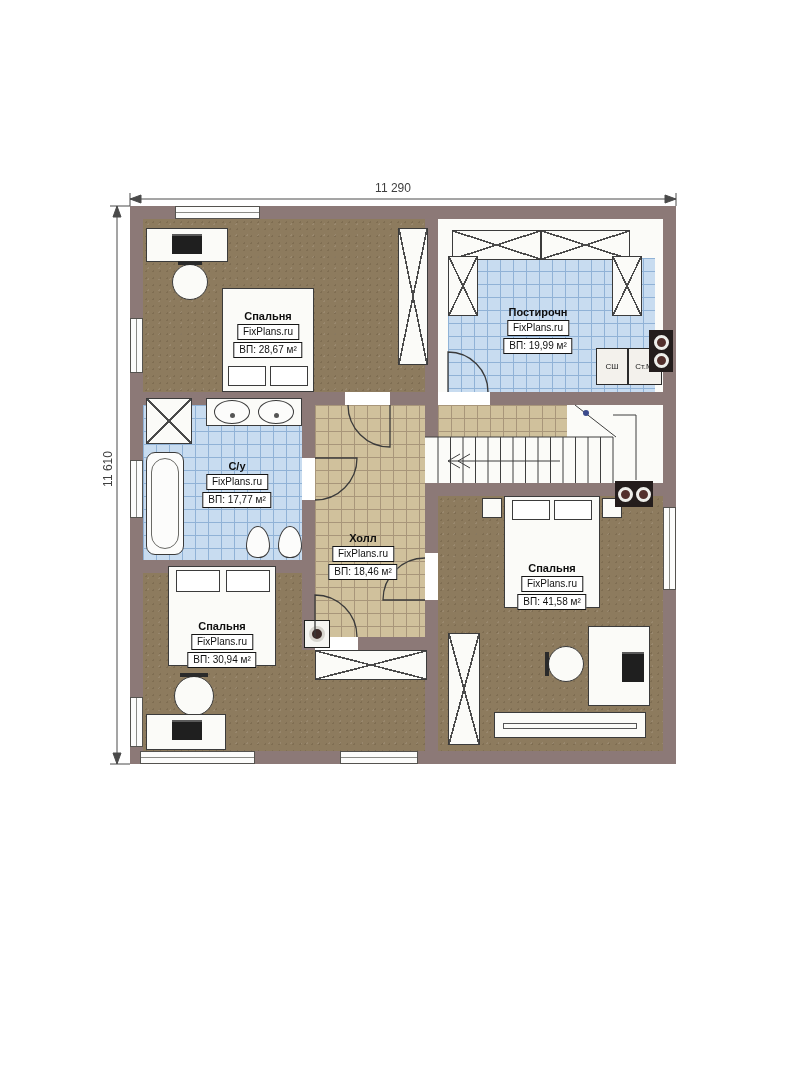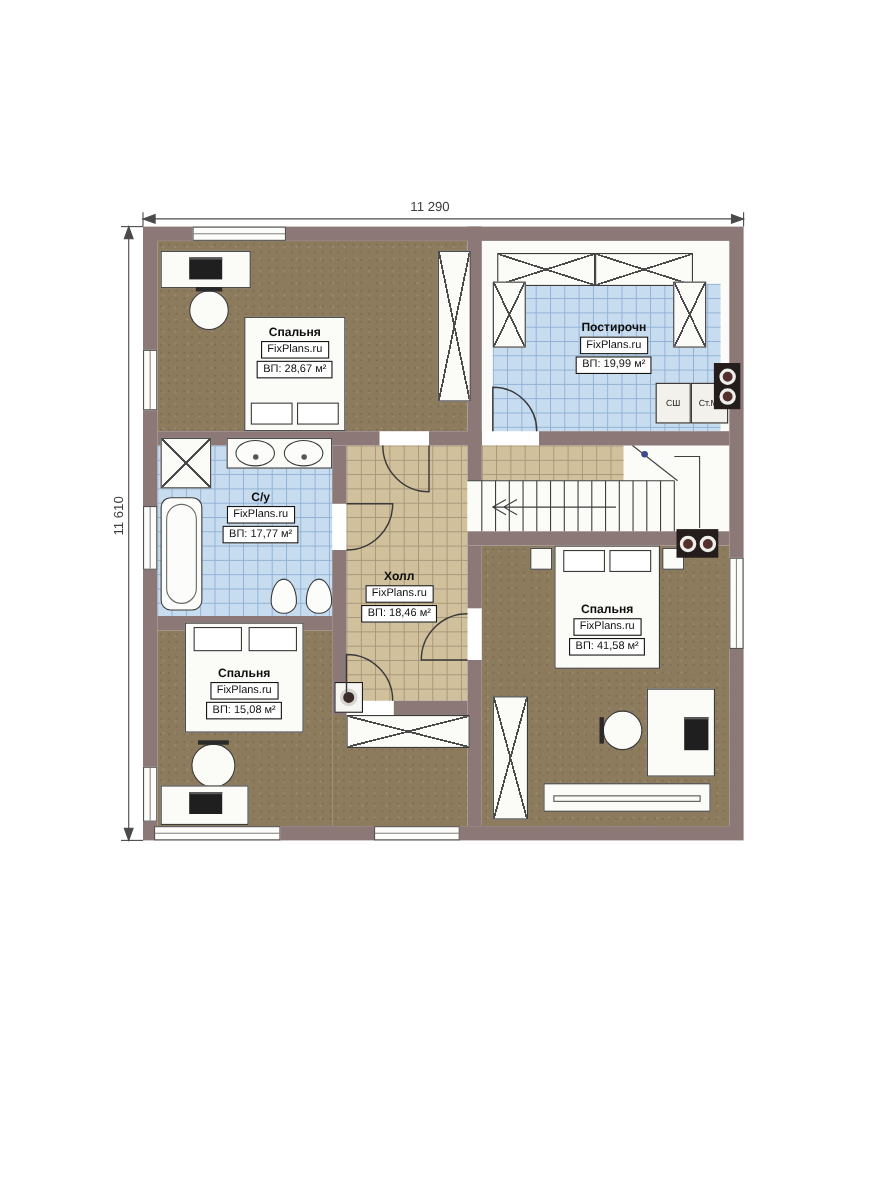--- a/index.html
+++ b/index.html
@@ -76,7 +76,7 @@
 
 <div class="canvas">
 
-  <div class="dim-label" style="left:373px;top:181px;width:60px;text-align:left;">11 290</div>
+  <div class="dim-label" style="left:363px;top:181px;width:60px;text-align:center;">11 290</div>
   <div class="dim-label dim-label-v" style="left:78px;top:462px;width:60px;text-align:center;">11 610</div>
 
   <div class="abs floor-brown" style="left:143px;top:219px;width:282px;height:173px;"></div>

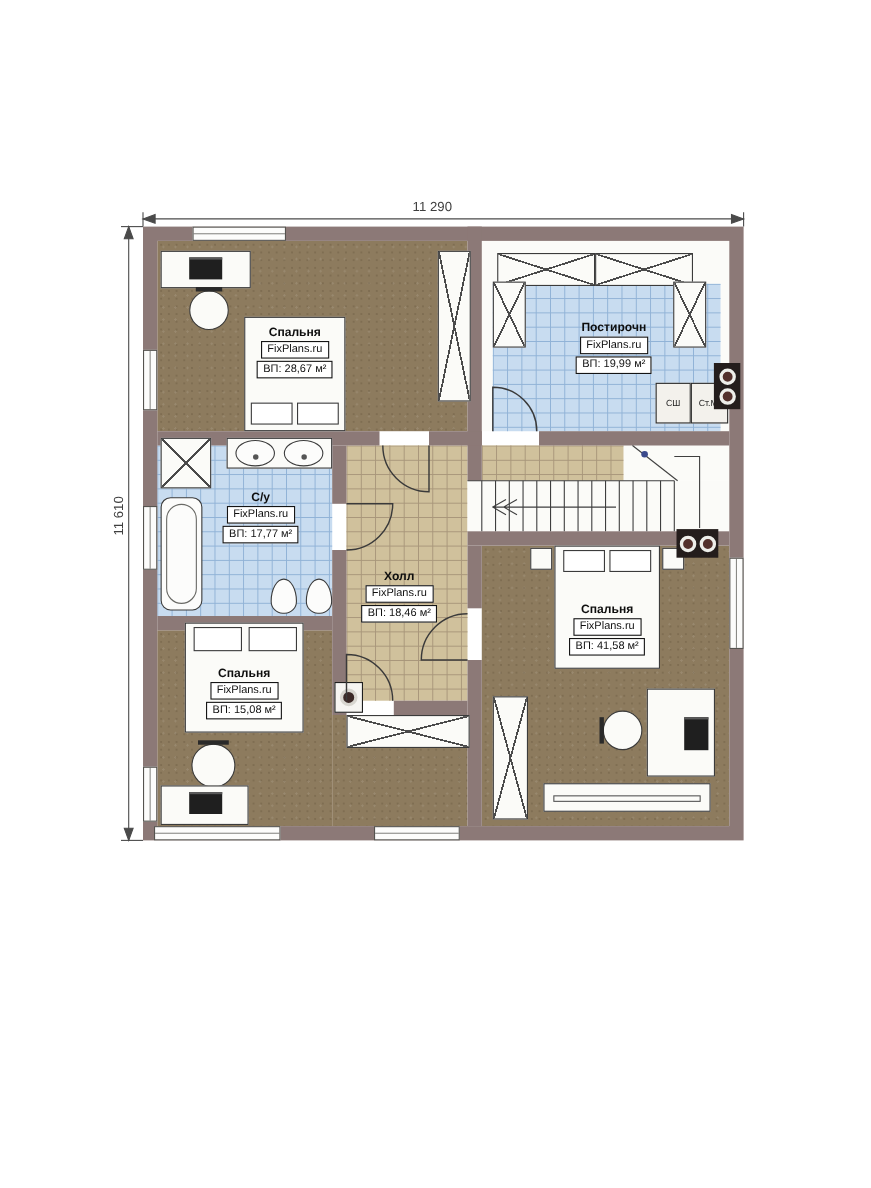--- a/index.html
+++ b/index.html
@@ -62,7 +62,7 @@
   
   .room-label{position:absolute;display:flex;flex-direction:column;align-items:center;gap:2px;
     z-index:8;transform:translateX(-50%);}
-  .rl-name{font-weight:bold;font-size:11px;color:#0e0e0e;line-height:12px;}
+  .rl-name{font-weight:bold;font-size:11px;color:#0e0e0e;line-height:12px;margin-top:14px;}
   .rl-box{border:1.5px solid #141414;background:#ffffff;font-size:10px;color:#111;
     padding:1px 5px;white-space:nowrap;line-height:12px;}
 

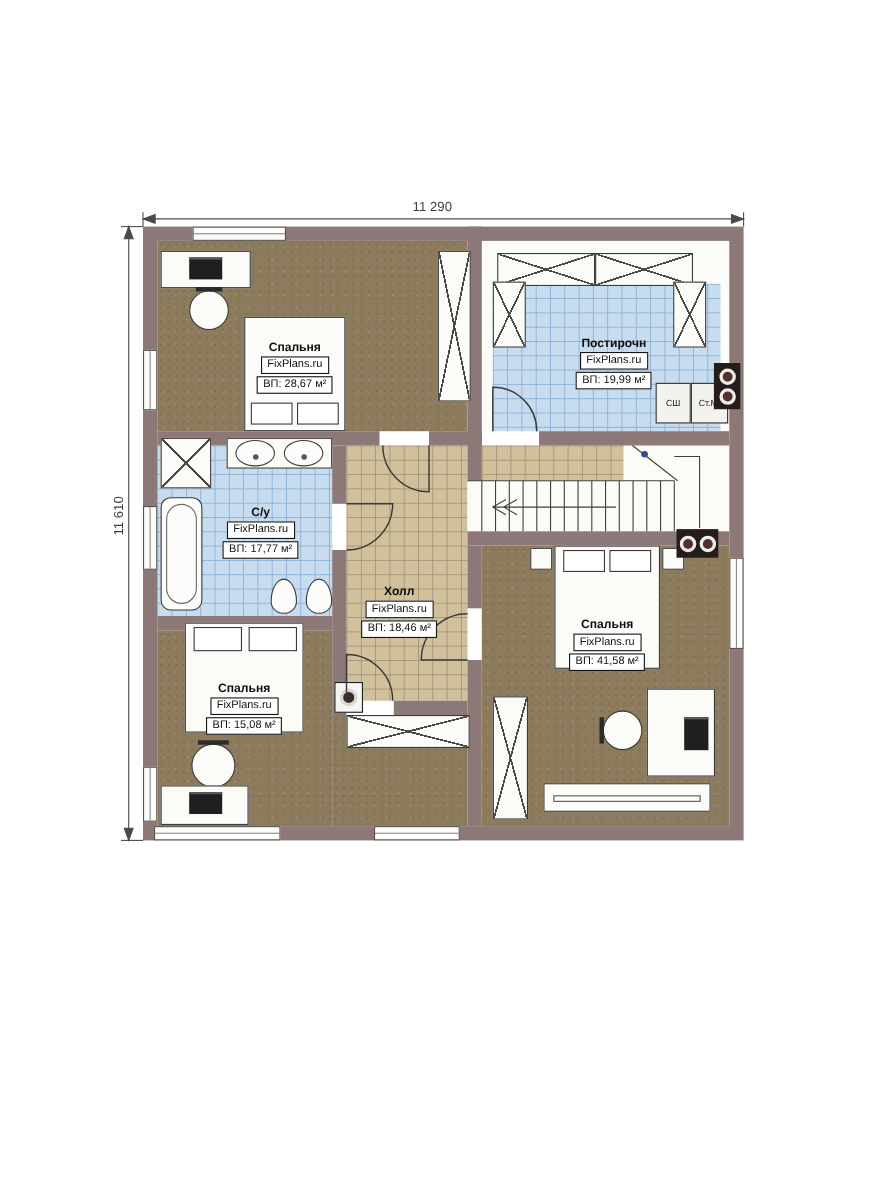--- a/index.html
+++ b/index.html
@@ -214,7 +214,7 @@
     <div class="rl-box">FixPlans.ru</div>
     <div class="rl-box">ВП: 28,67 м²</div>
   </div>
-  <div class="room-label" style="left:558px;top:292px;">
+  <div class="room-label" style="left:538px;top:292px;">
     <div class="rl-name">Постирочн</div>
     <div class="rl-box">FixPlans.ru</div>
     <div class="rl-box">ВП: 19,99 м²</div>

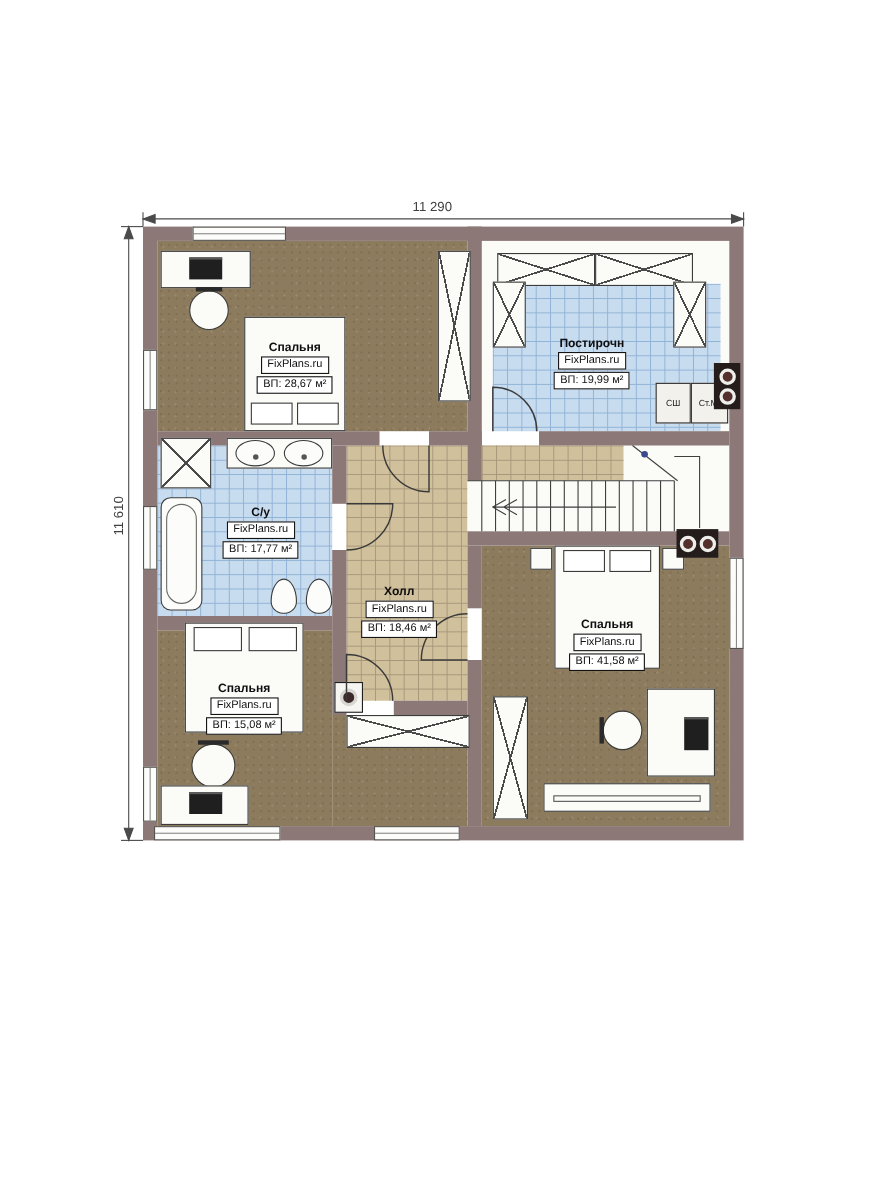--- a/index.html
+++ b/index.html
@@ -237,7 +237,7 @@
   <div class="room-label" style="left:222px;top:606px;">
     <div class="rl-name">Спальня</div>
     <div class="rl-box">FixPlans.ru</div>
-    <div class="rl-box">ВП: 15,08 м²</div>
+    <div class="rl-box">ВП: 30,94 м²</div>
   </div>
 
 </div>

